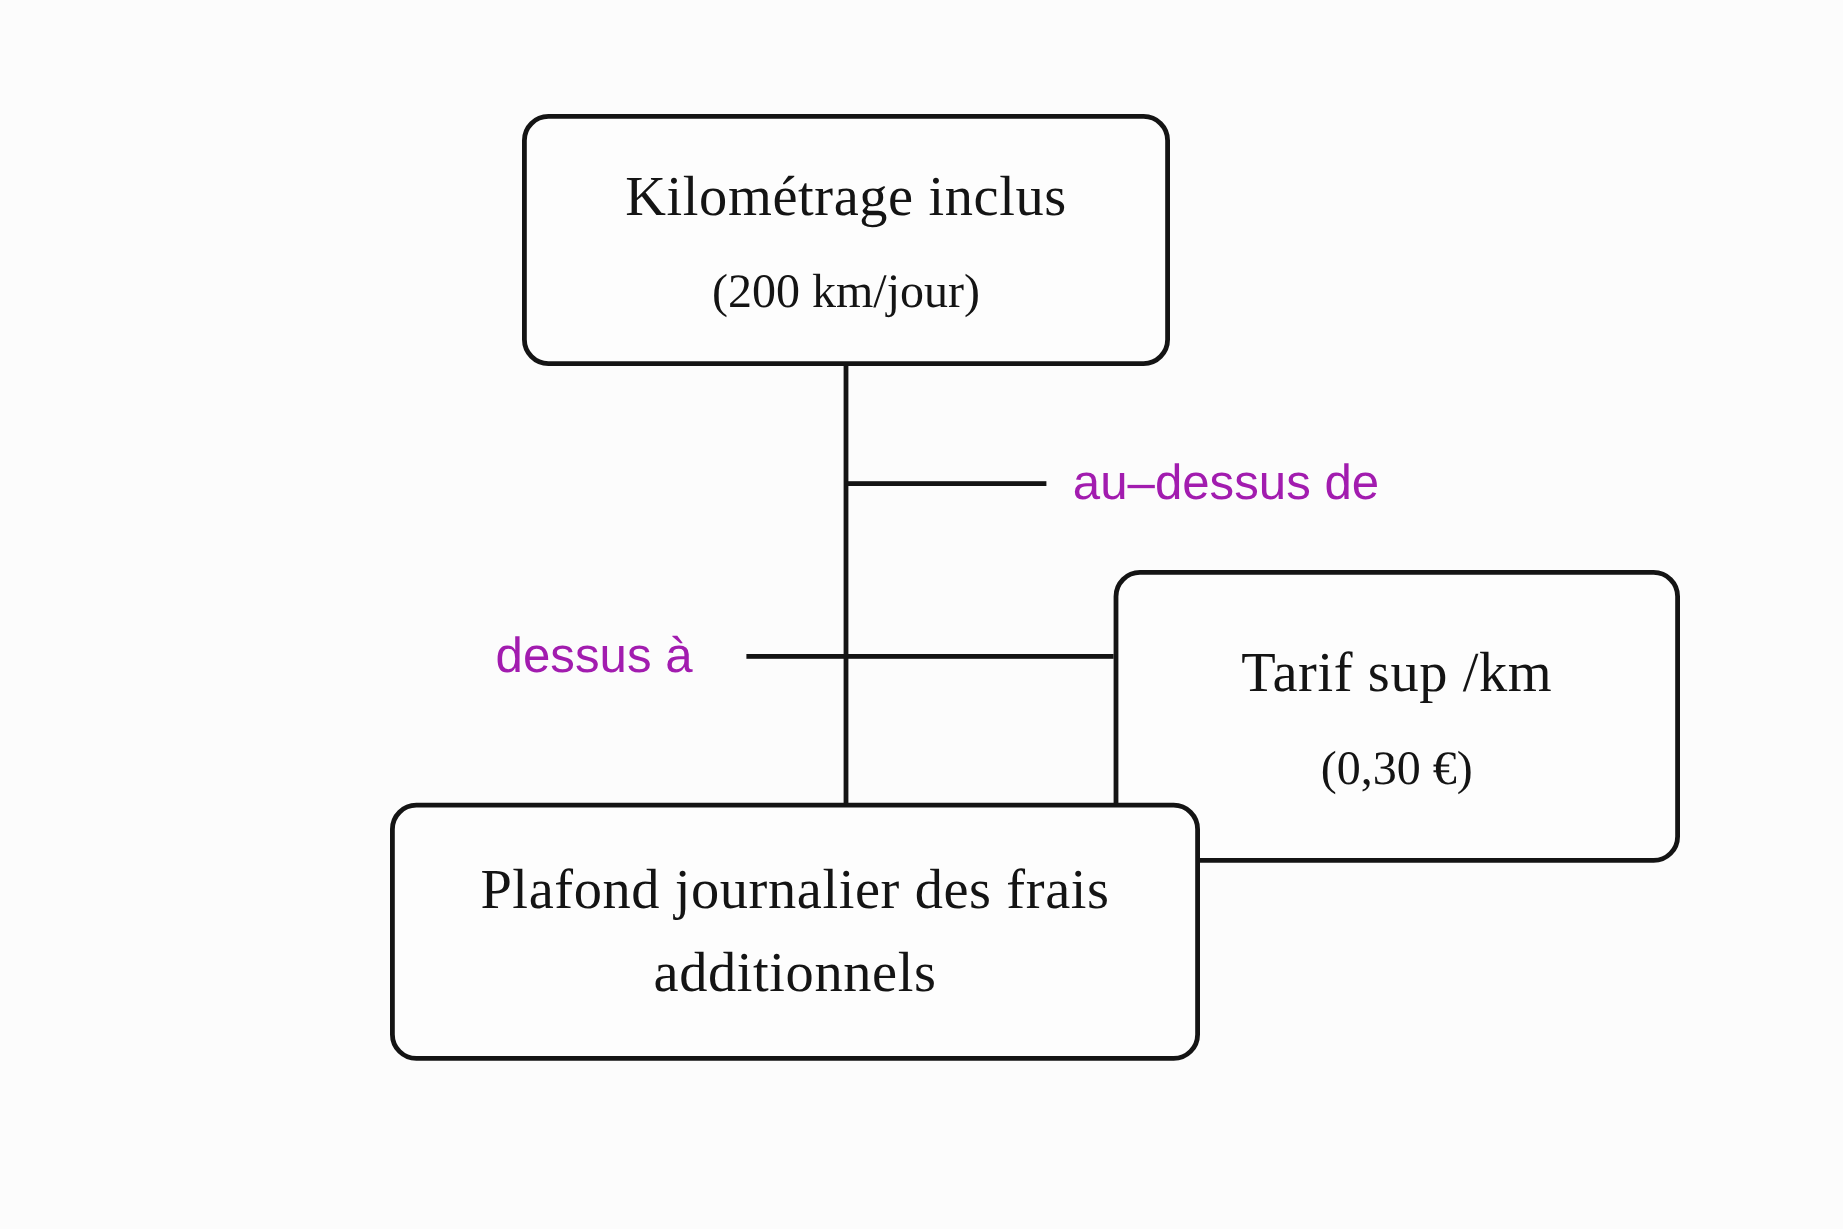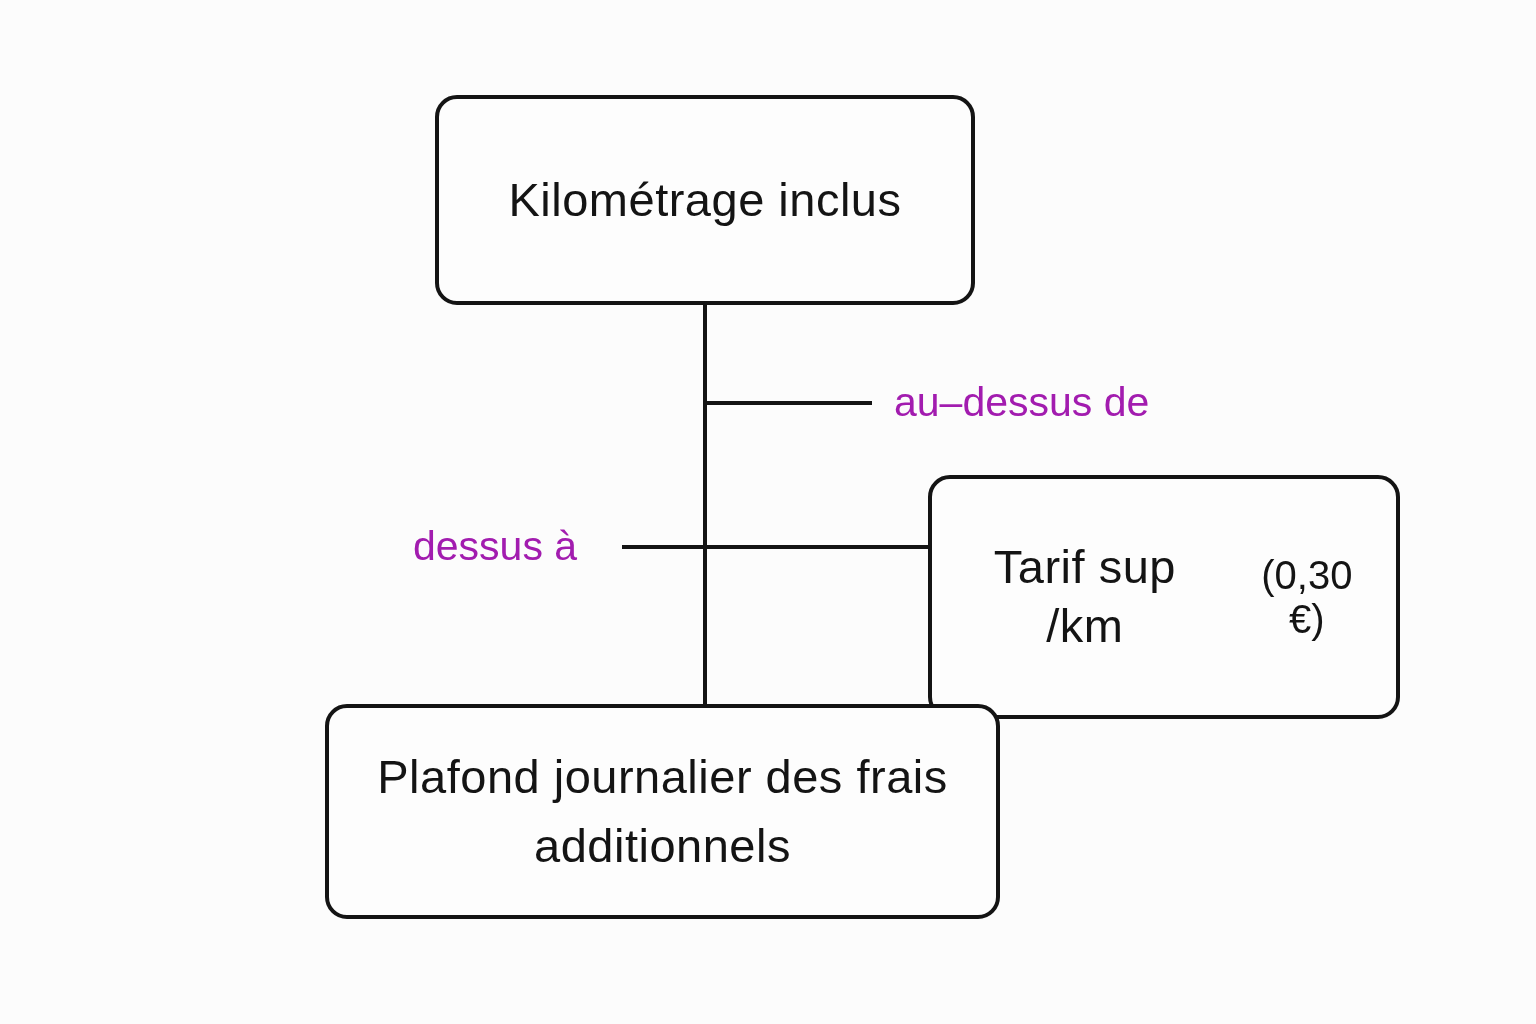--- a/index.html
+++ b/index.html
@@ -22,12 +22,13 @@
     border-radius: 22px;
     background: #fdfdfd;
     display: flex;
-    flex-direction: row;
+    flex-direction: column;
     align-items: center;
     justify-content: center;
     text-align: center;
     gap: 28px;
     padding: 10px 24px;
+    font-family: Liberation Serif, serif;
   }
   .node .title {
     font-size: 47px;

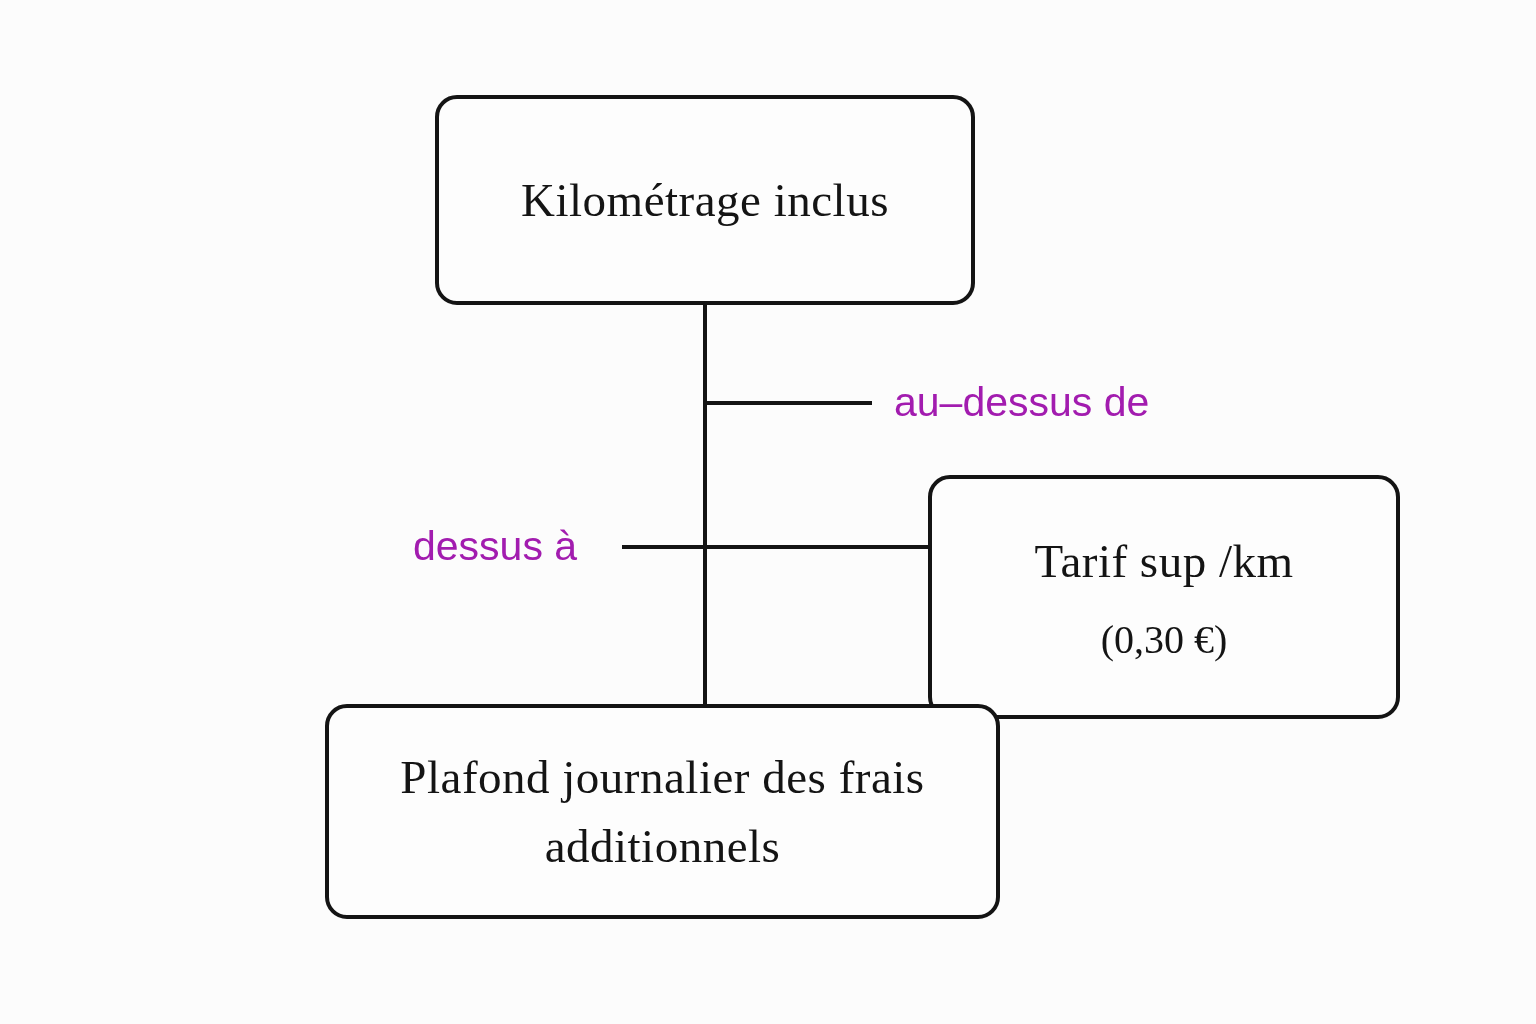--- a/index.html
+++ b/index.html
@@ -76,6 +76,7 @@
 
   <div class="node" id="node-included">
     <div class="title">Kilométrage inclus</div>
+    <div class="subtitle">(200 km/jour)</div>
   </div>
 
   <span class="edge-label" id="label-above">au–dessus de</span>

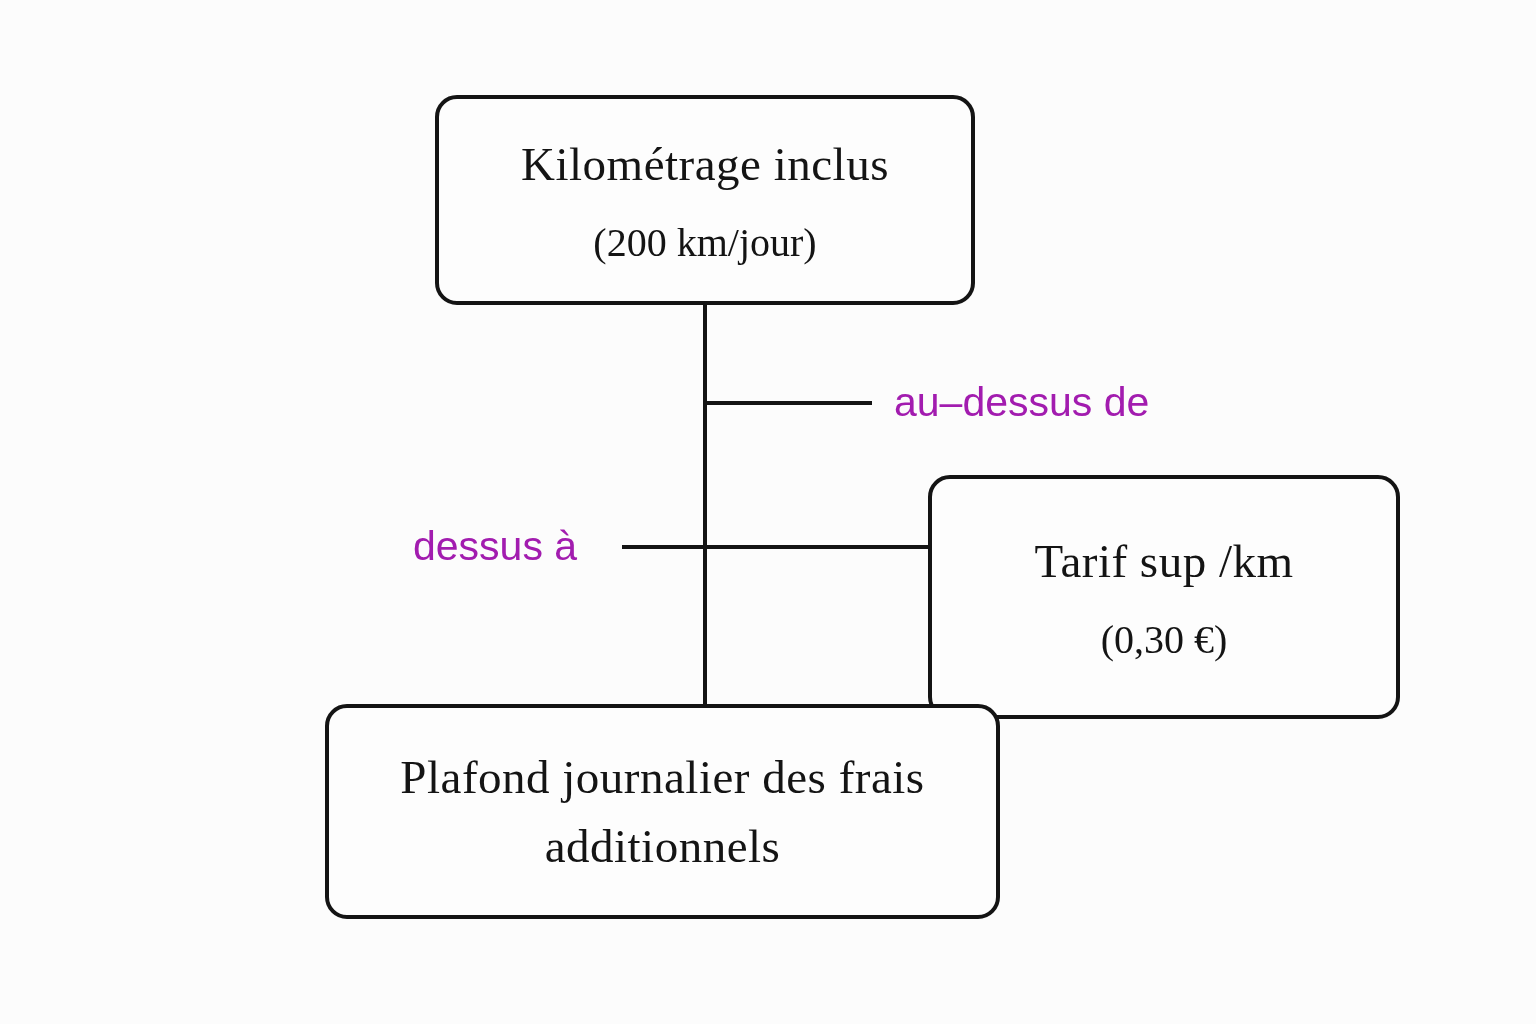--- a/index.html
+++ b/index.html
@@ -43,7 +43,7 @@
   }
   #node-included { left: 435px; top: 95px;  width: 540px; height: 210px; }
   #node-rate     { left: 928px; top: 475px; width: 472px; height: 244px; }
-  #node-cap      { left: 325px; top: 704px; width: 675px; height: 215px; justify-content: center; }
+  #node-cap      { left: 325px; top: 669px; width: 675px; height: 215px; justify-content: center; }
   #node-cap .title { line-height: 1.45; }
 
   .edge {

